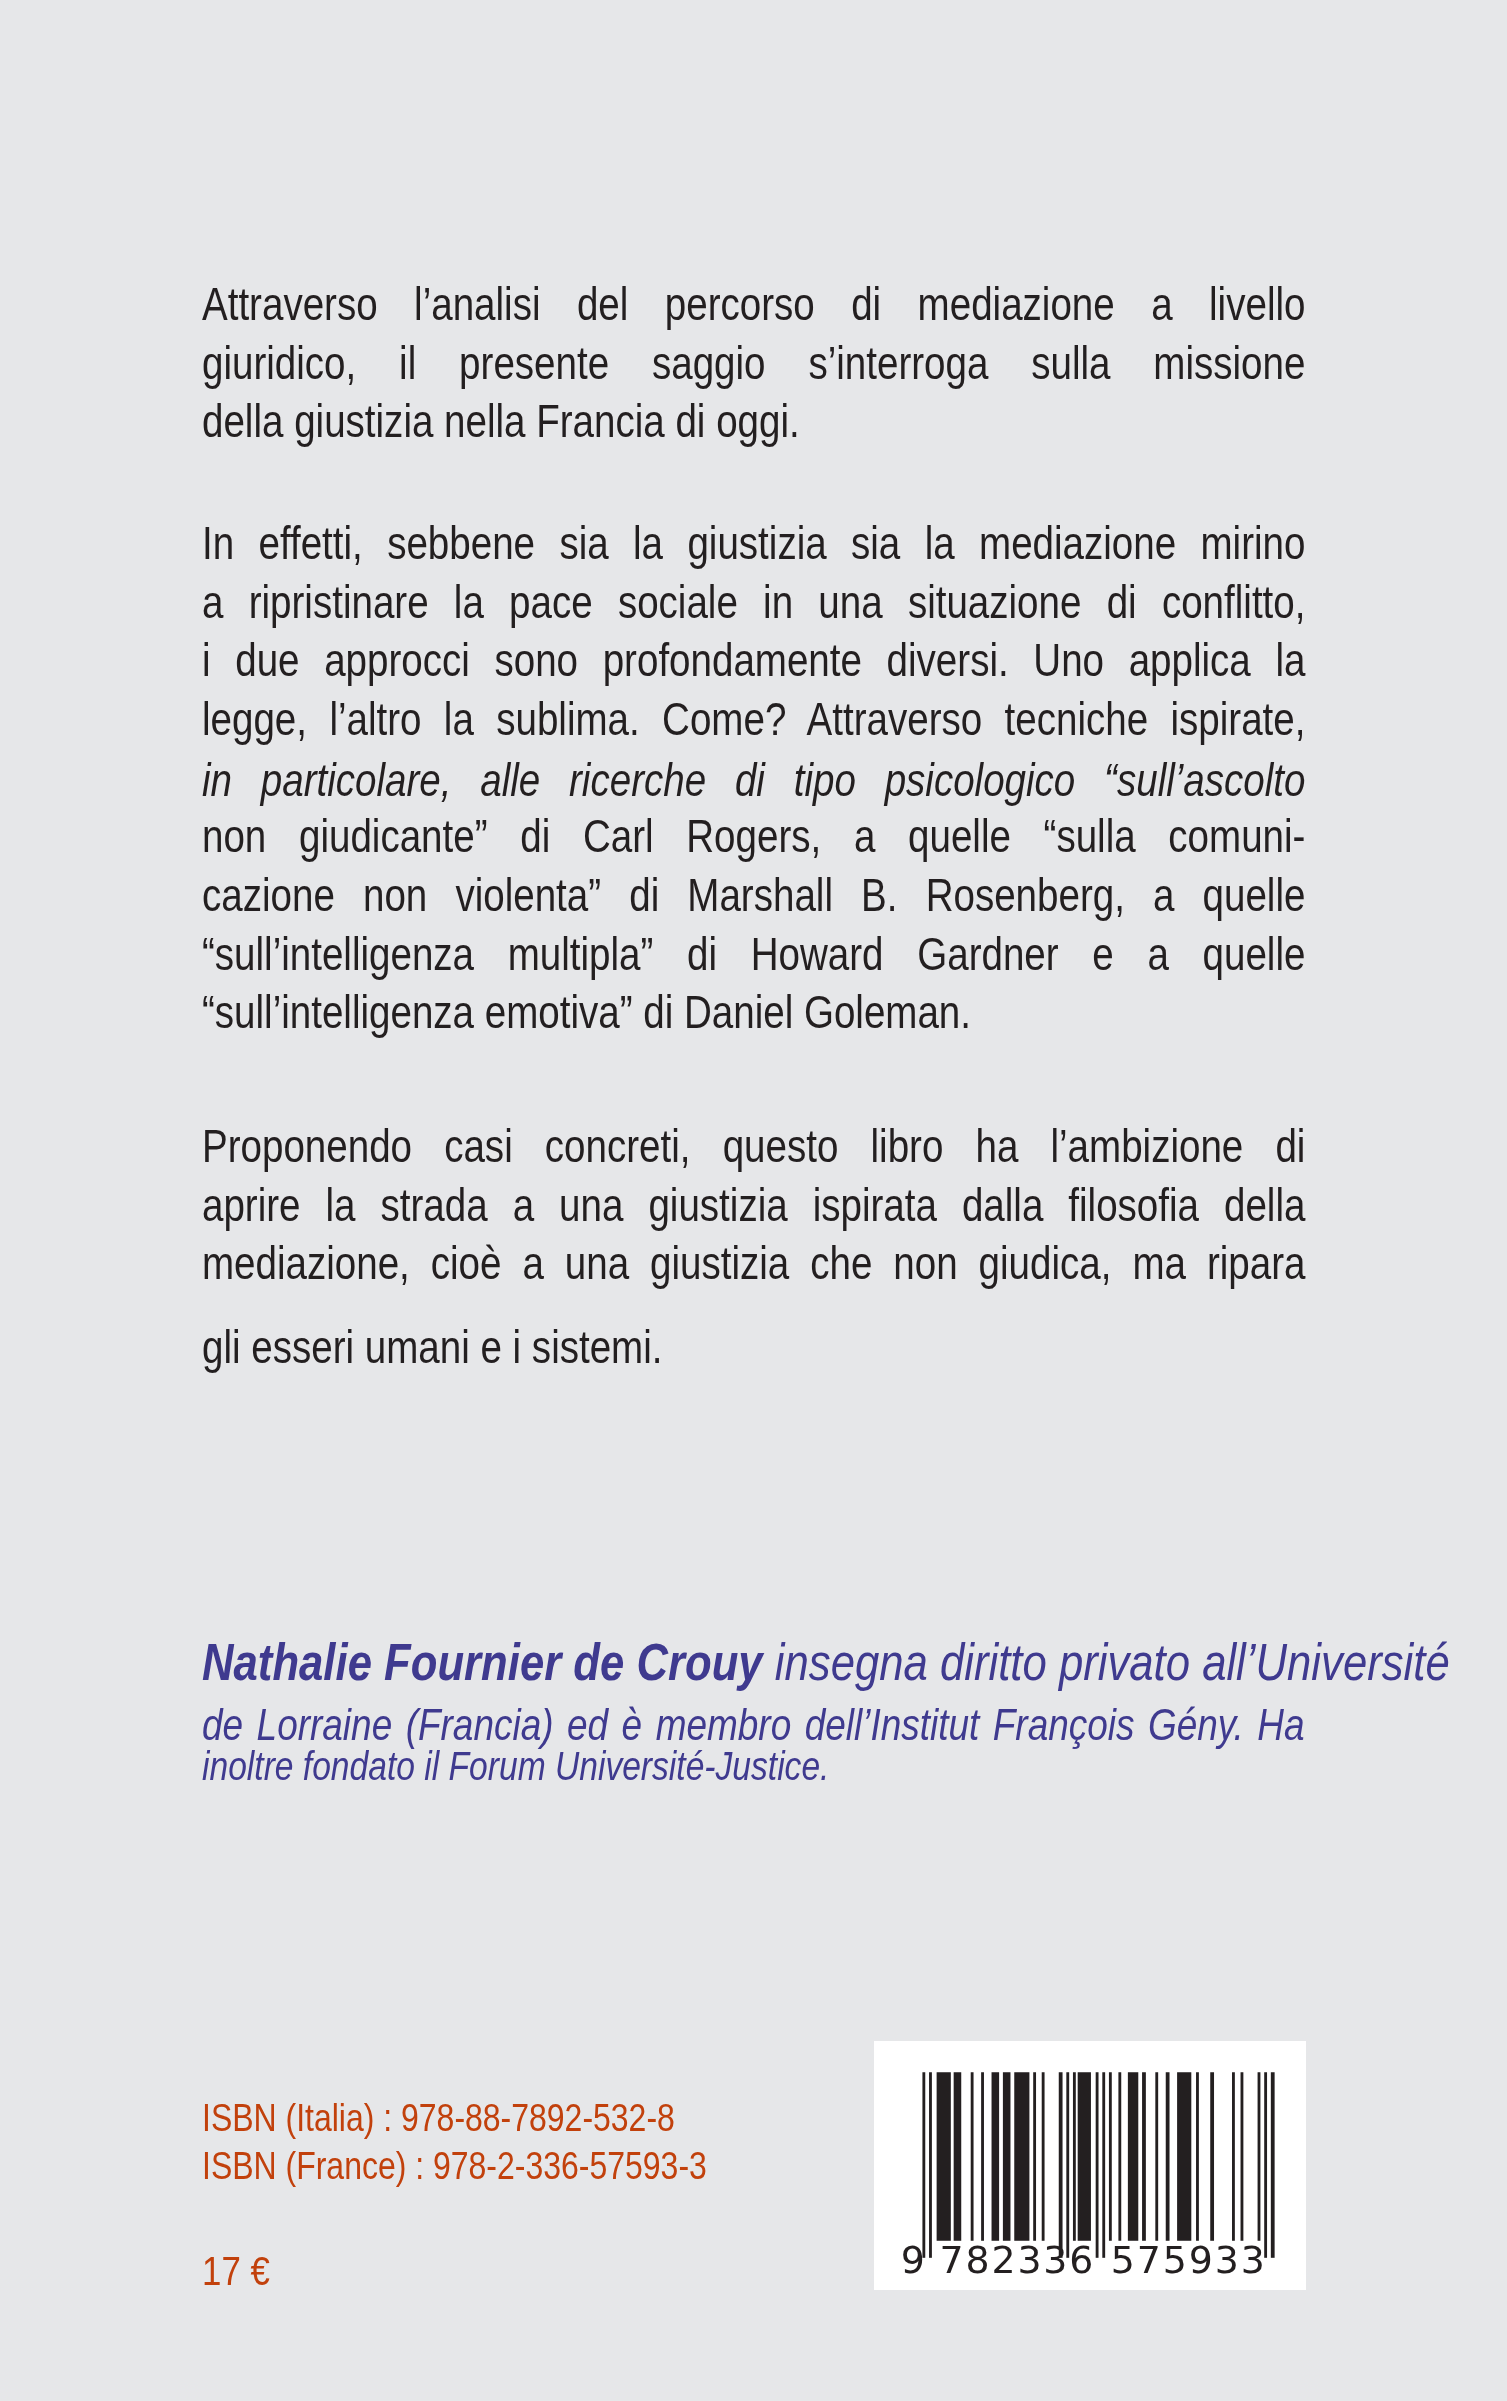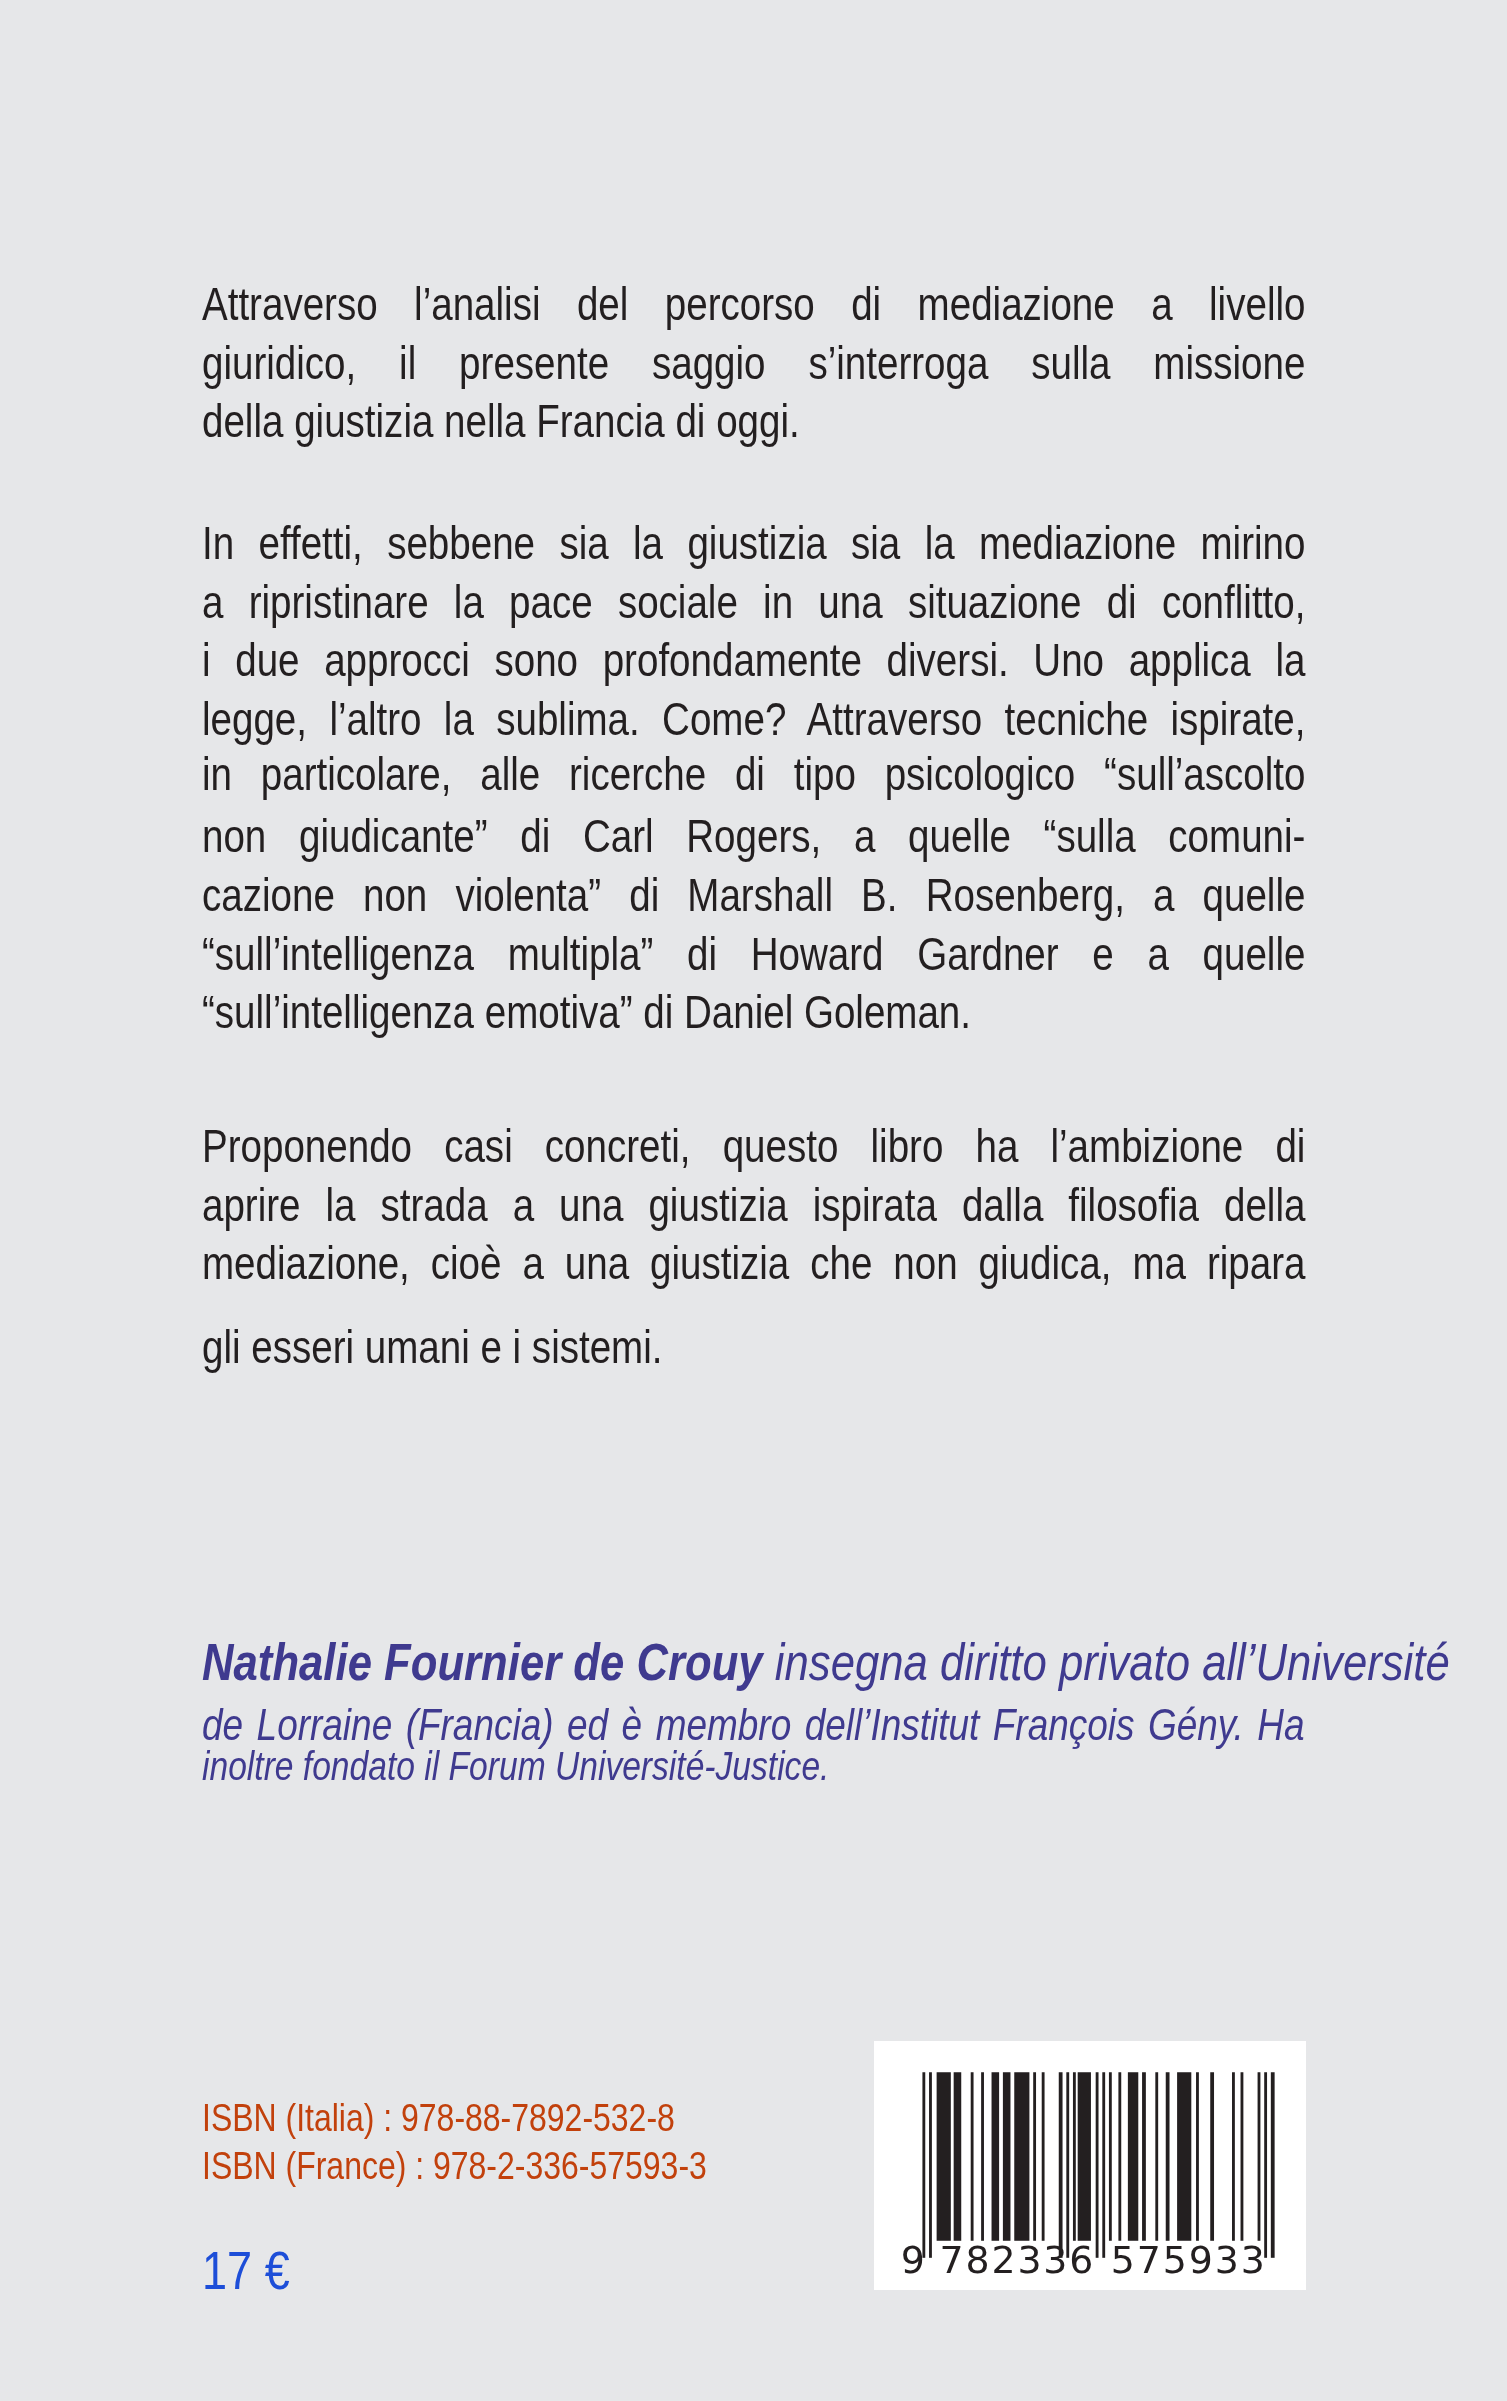--- a/index.html
+++ b/index.html
@@ -54,7 +54,7 @@
   <div class="line just" style="top:59px;"><span class="cond">a ripristinare la pace sociale in una situazione di conflitto,</span></div>
   <div class="line just" style="top:117px;"><span class="cond">i due approcci sono profondamente diversi. Uno applica la</span></div>
   <div class="line just" style="top:176px;"><span class="cond">legge, l’altro la sublima. Come? Attraverso tecniche ispirate,</span></div>
-  <div class="line just" style="top:231px;"><span class="cond">in particolare, alle ricerche di tipo psicologico “sull’ascolto</span></div>
+  <div class="line just" style="top:237px;font-style:italic;"><span class="cond">in particolare, alle ricerche di tipo psicologico “sull’ascolto</span></div>
   <div class="line just" style="top:293px;"><span class="cond">non giudicante” di Carl Rogers, a quelle “sulla comuni-</span></div>
   <div class="line just" style="top:352px;"><span class="cond">cazione non violenta” di Marshall B. Rosenberg, a quelle</span></div>
   <div class="line just" style="top:411px;"><span class="cond">“sull’intelligenza multipla” di Howard Gardner e a quelle</span></div>

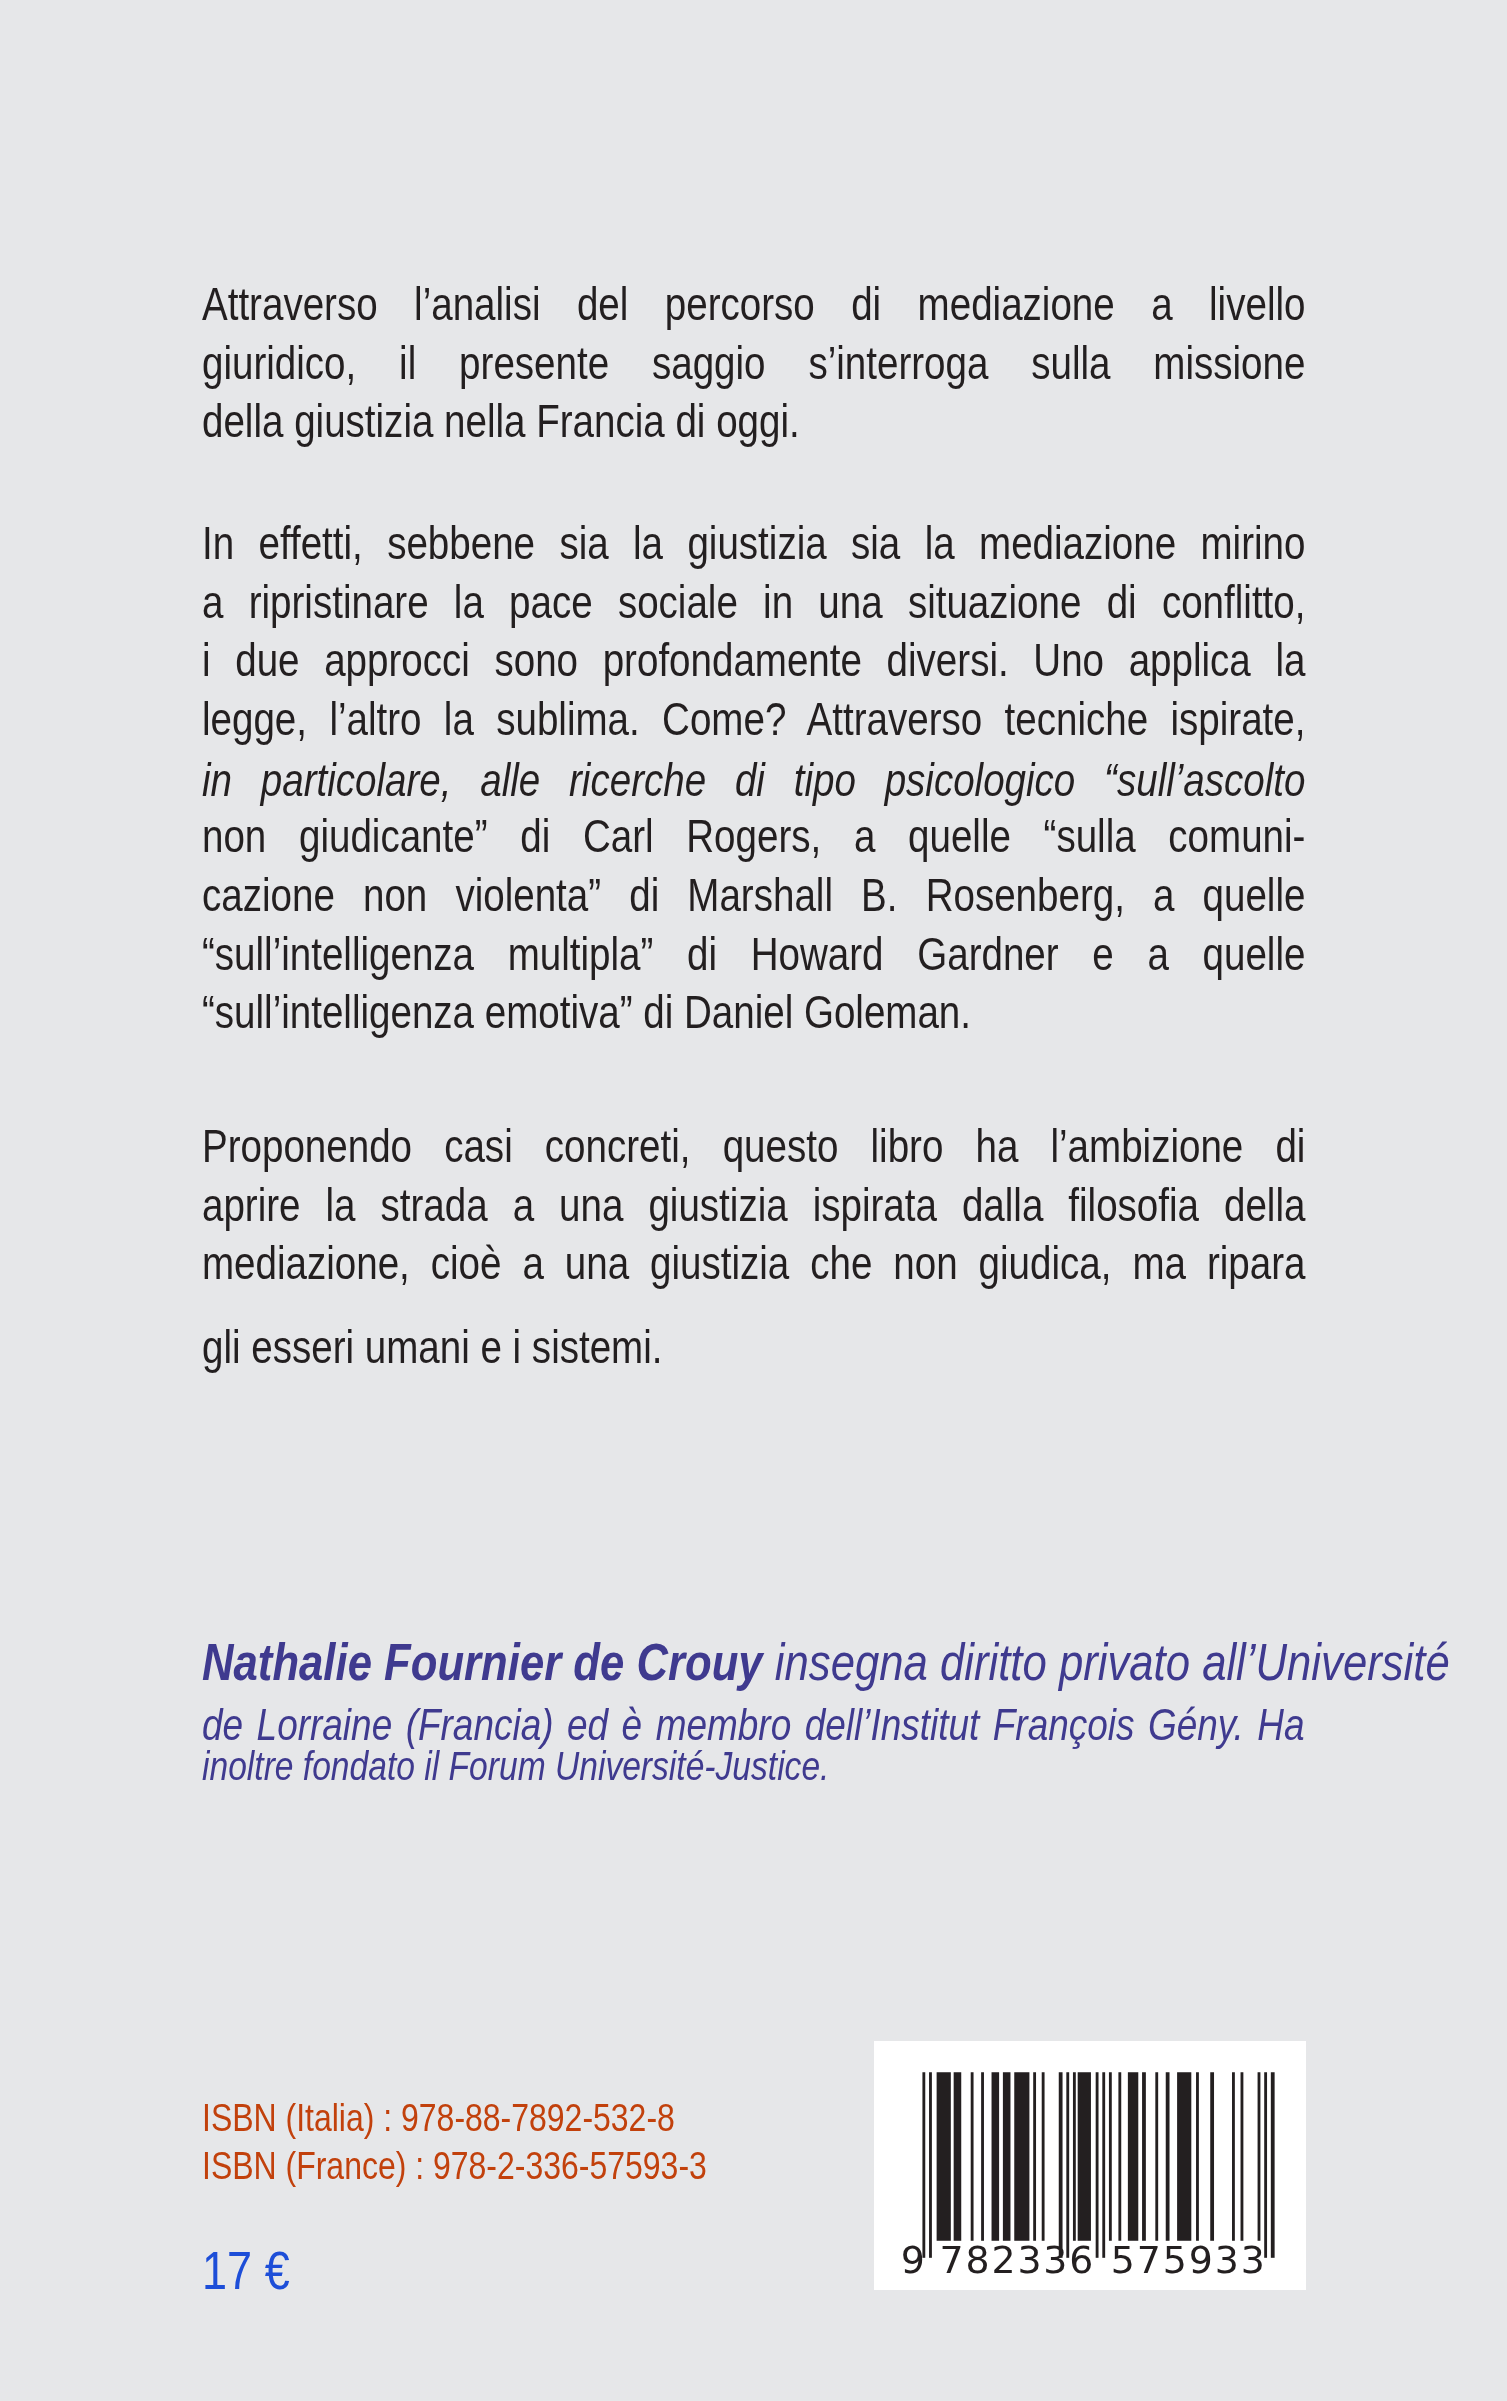--- a/index.html
+++ b/index.html
@@ -31,7 +31,7 @@
   .isbn span.c { display: inline-block; transform: scaleX(0.82); transform-origin: left center; }
   .price {
     position: absolute; left: 202px; top: 2238px;
-    color: #1d4ed8; font-size: 53px; line-height: 66px;
+    color: #c2410c; font-size: 41px; line-height: 66px;
   }
   .price span.c { display: inline-block; transform: scaleX(0.85); transform-origin: left center; }
   .barcode-box {

